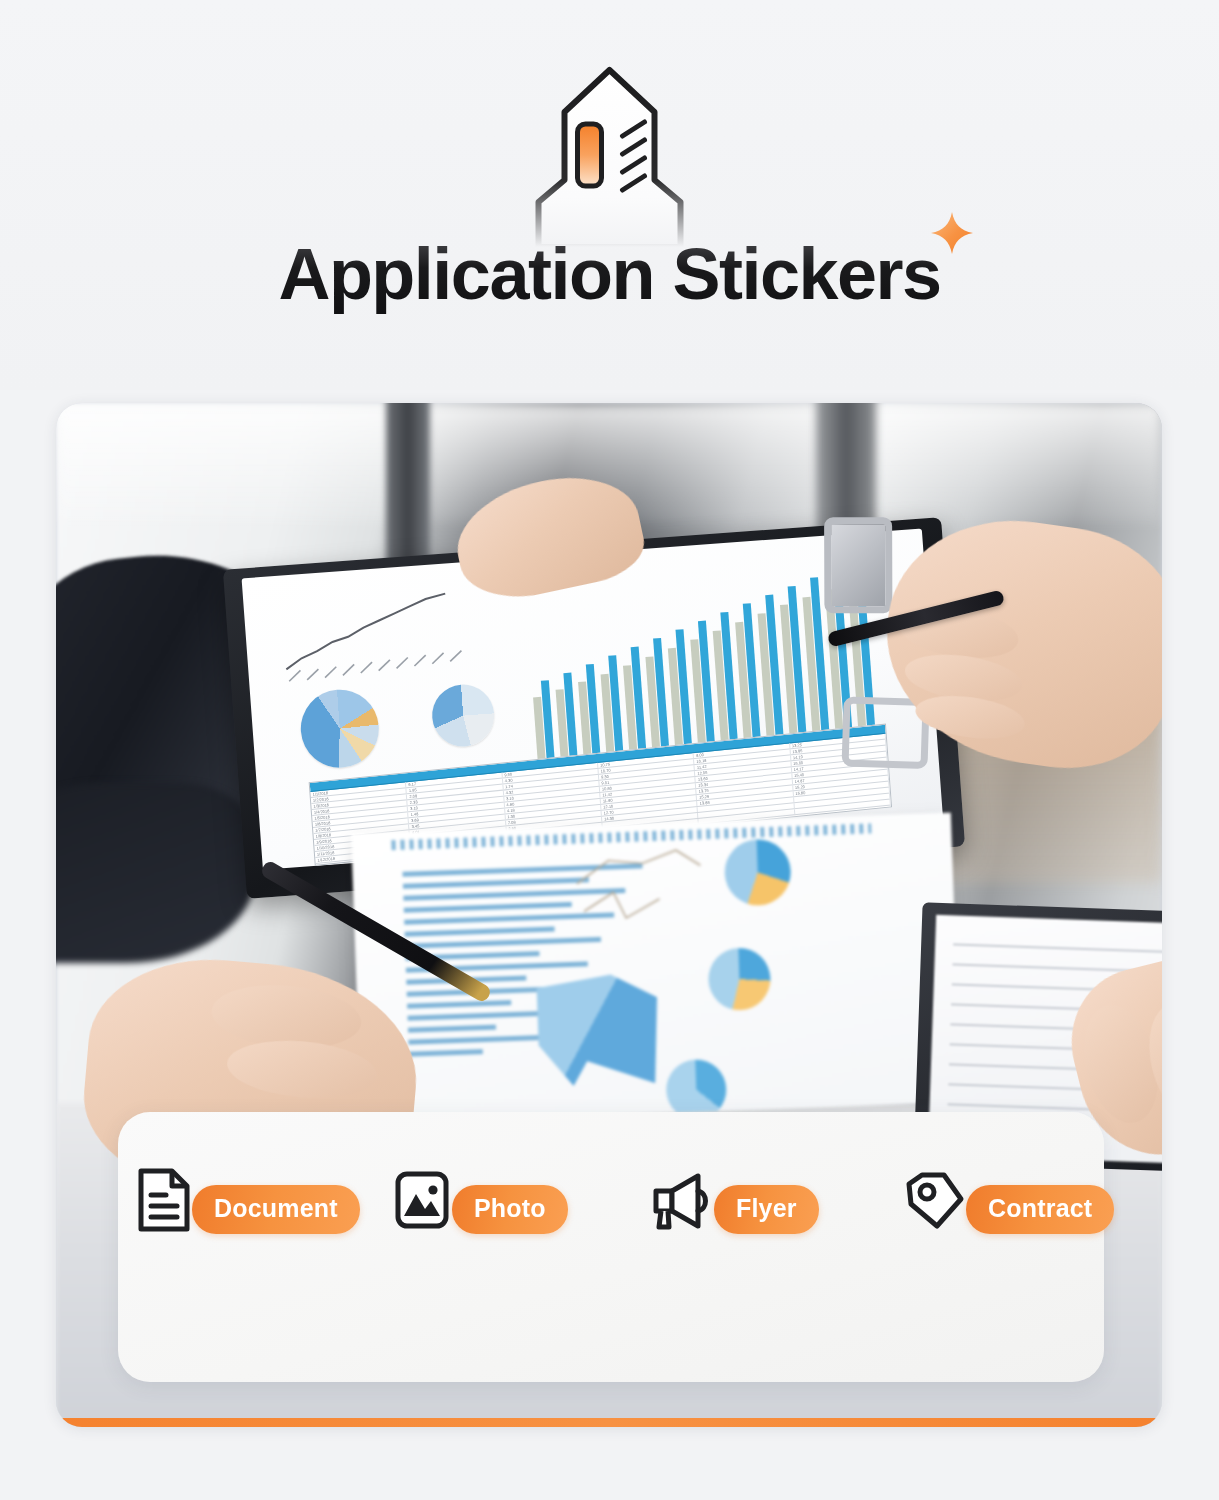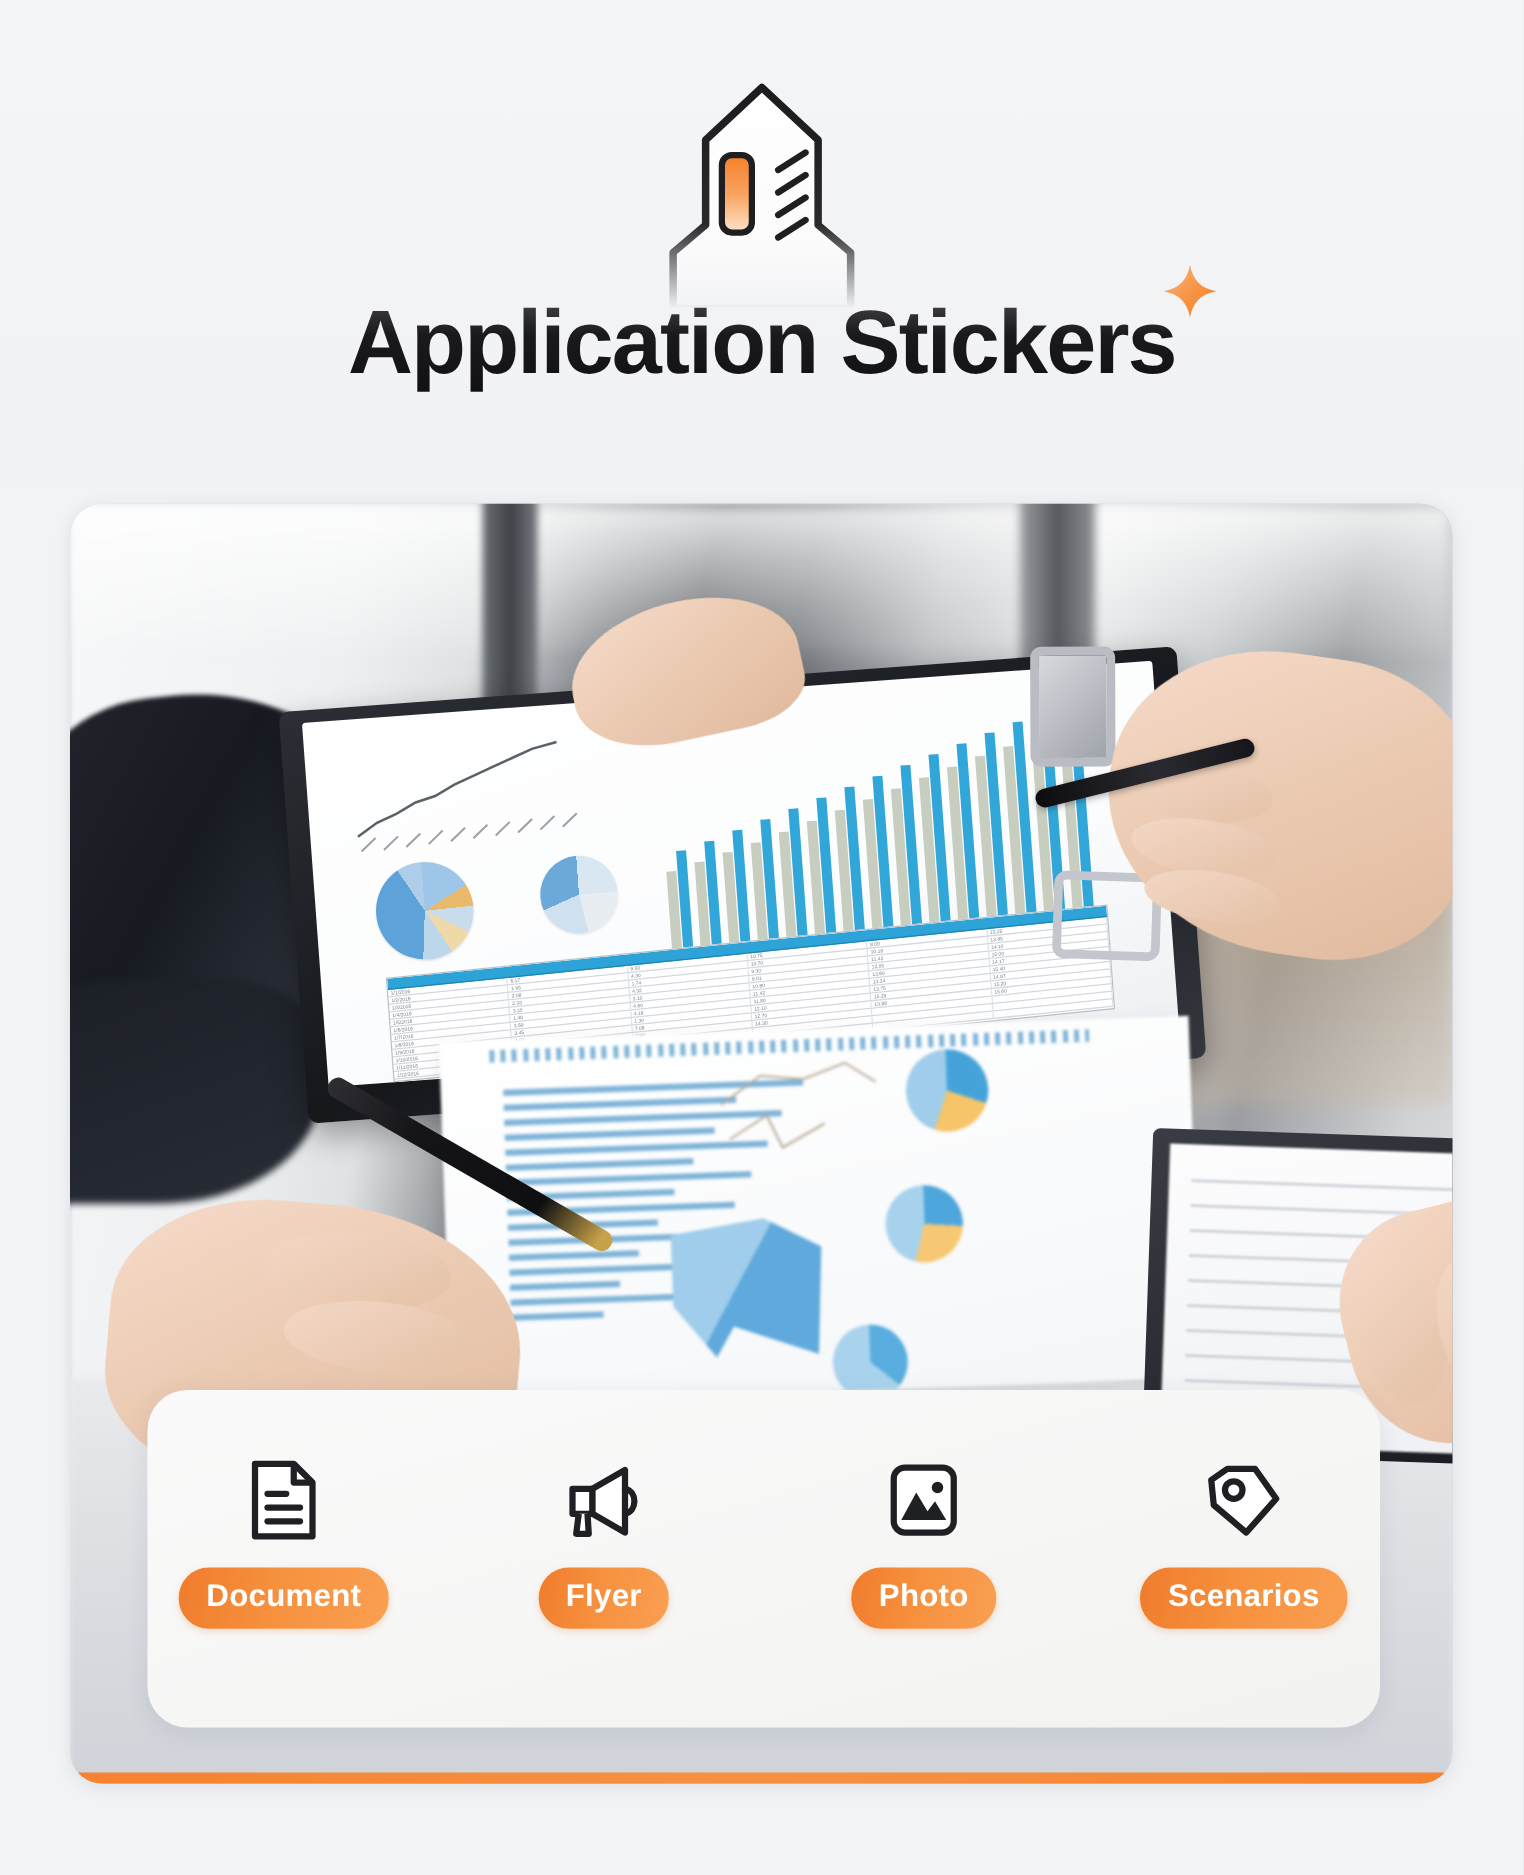--- a/index.html
+++ b/index.html
@@ -435,7 +435,6 @@
   .cat-item {
     width: 182px;
     display: flex;
-    flex-direction: column;
     align-items: center;
   }
 

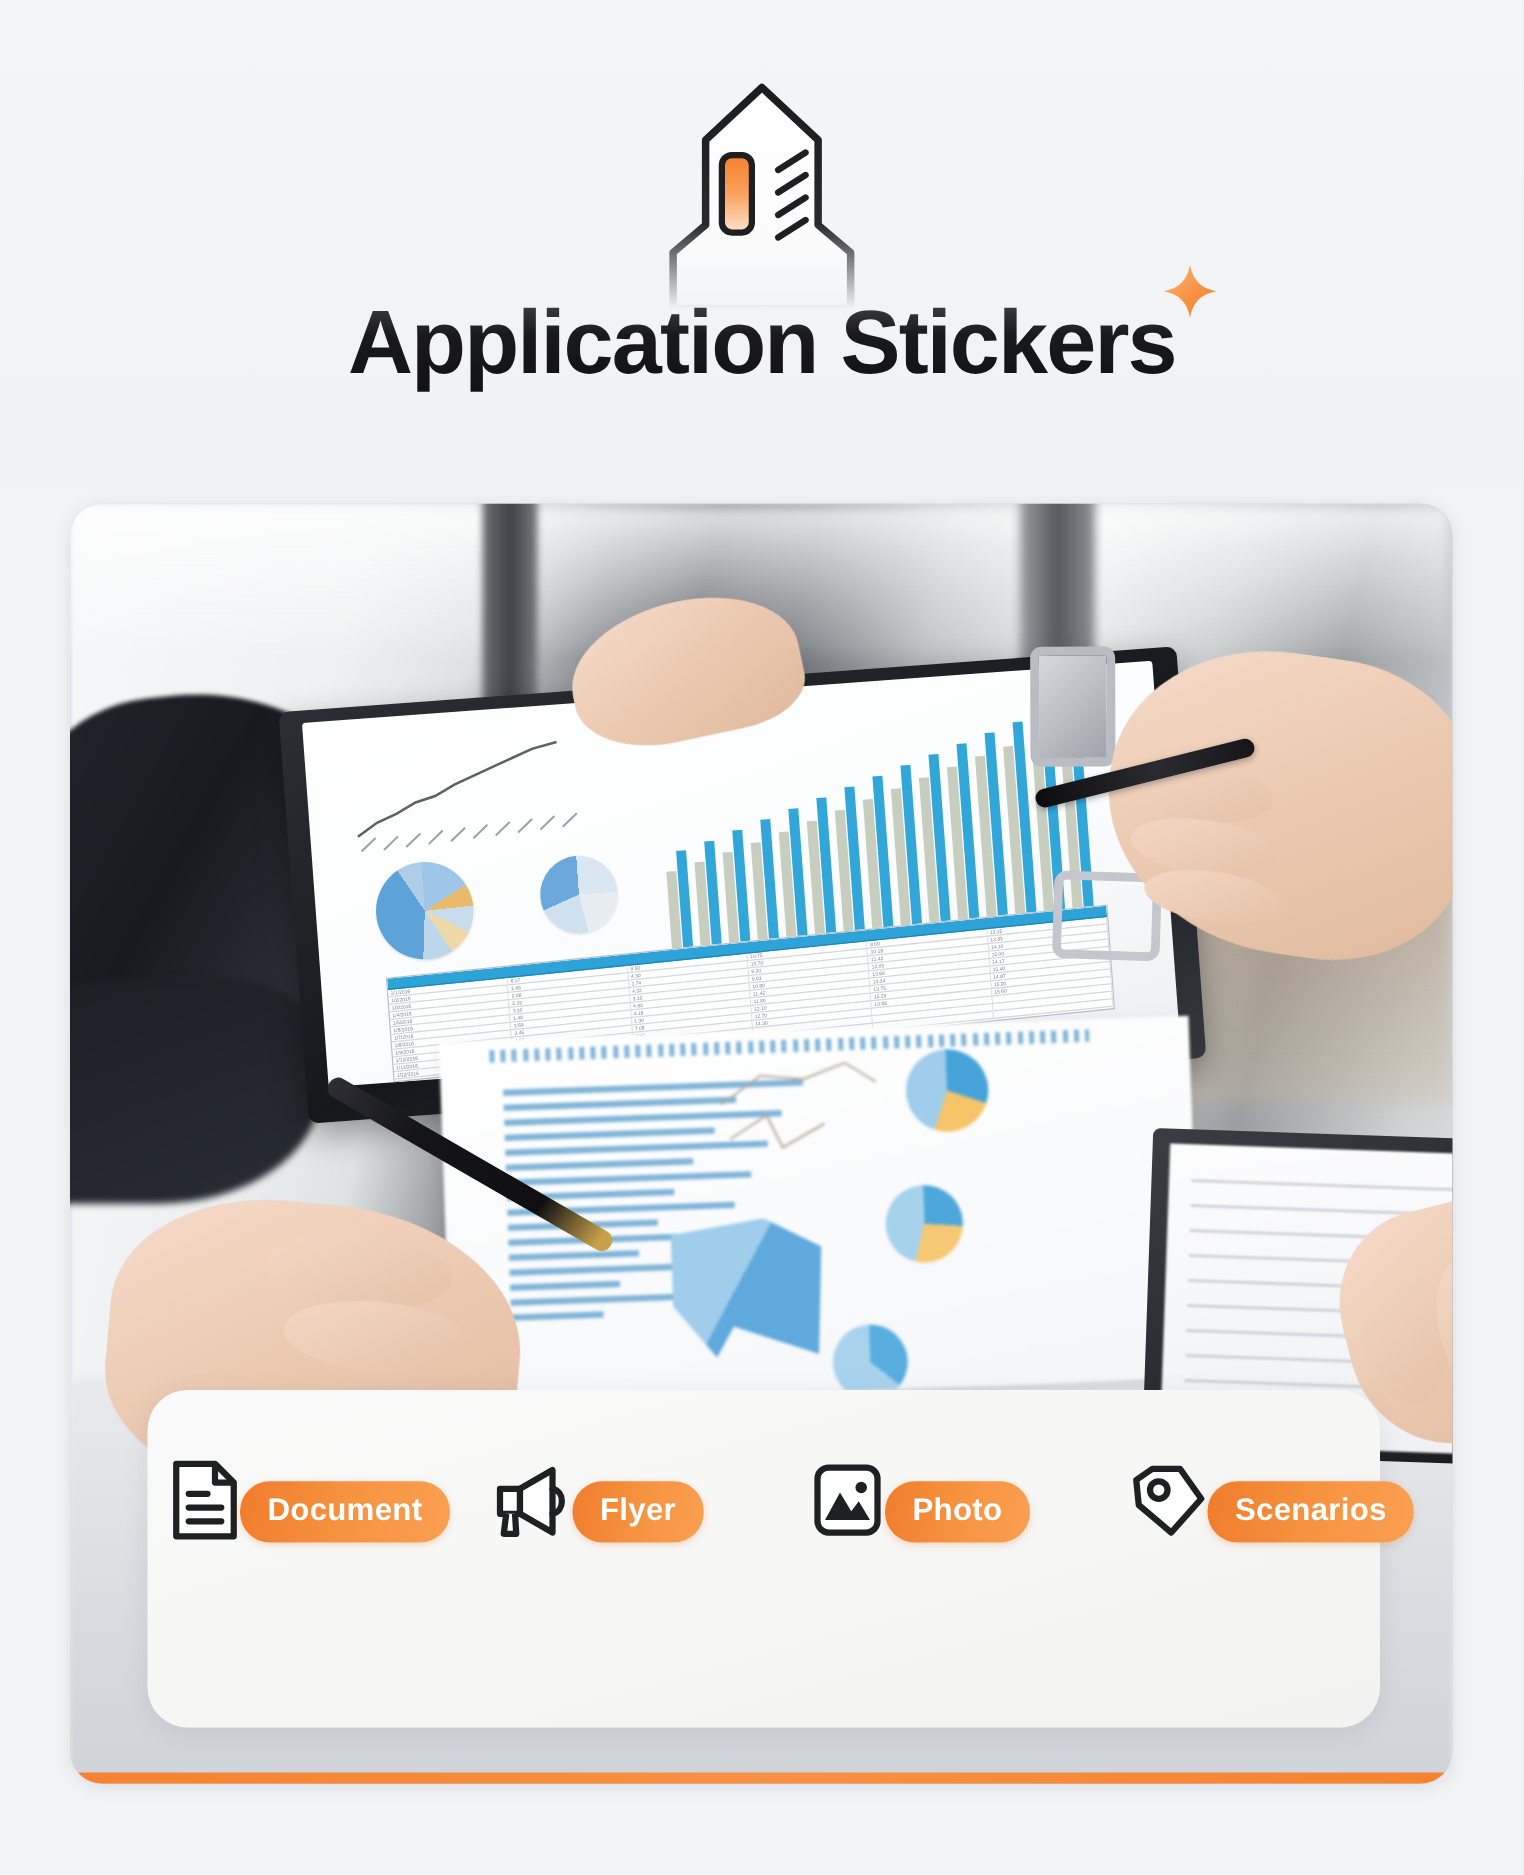--- a/index.html
+++ b/index.html
@@ -824,6 +824,17 @@
 
     <div class="cat-item">
       <div class="cat-icon">
+        <svg viewBox="0 0 60 62" width="60" height="62">
+          <rect x="6" y="5" width="48" height="52" rx="9" fill="#fff" stroke="#1f2023" stroke-width="5"></rect>
+          <circle cx="41" cy="21" r="4.6" fill="#1f2023"></circle>
+          <path d="M12 47 L24 25 L33 40 L39 32 L48 47 Z" fill="#1f2023"></path>
+        </svg>
+      </div>
+      <div class="cat-pill">Photo</div>
+    </div>
+
+    <div class="cat-item">
+      <div class="cat-icon">
         <svg viewBox="0 0 66 62" width="66" height="62">
           <path d="M8 22 H24 V42 H8 Z" fill="#fff" stroke="#1f2023" stroke-width="5" stroke-linejoin="round"></path>
           <path d="M24 22 L50 7 V57 L24 42 Z" fill="#fff" stroke="#1f2023" stroke-width="5" stroke-linejoin="round"></path>
@@ -836,17 +847,6 @@
 
     <div class="cat-item">
       <div class="cat-icon">
-        <svg viewBox="0 0 60 62" width="60" height="62">
-          <rect x="6" y="5" width="48" height="52" rx="9" fill="#fff" stroke="#1f2023" stroke-width="5"></rect>
-          <circle cx="41" cy="21" r="4.6" fill="#1f2023"></circle>
-          <path d="M12 47 L24 25 L33 40 L39 32 L48 47 Z" fill="#1f2023"></path>
-        </svg>
-      </div>
-      <div class="cat-pill">Photo</div>
-    </div>
-
-    <div class="cat-item">
-      <div class="cat-icon">
         <svg viewBox="0 0 62 64" width="62" height="64">
           <path d="M18 7 H40 L57 31 L33 58 L7 36 L5 16 Z" fill="#fff" stroke="#1f2023" stroke-width="5" stroke-linejoin="round"></path>
           <circle cx="23" cy="24" r="7" fill="#fff" stroke="#1f2023" stroke-width="5"></circle>

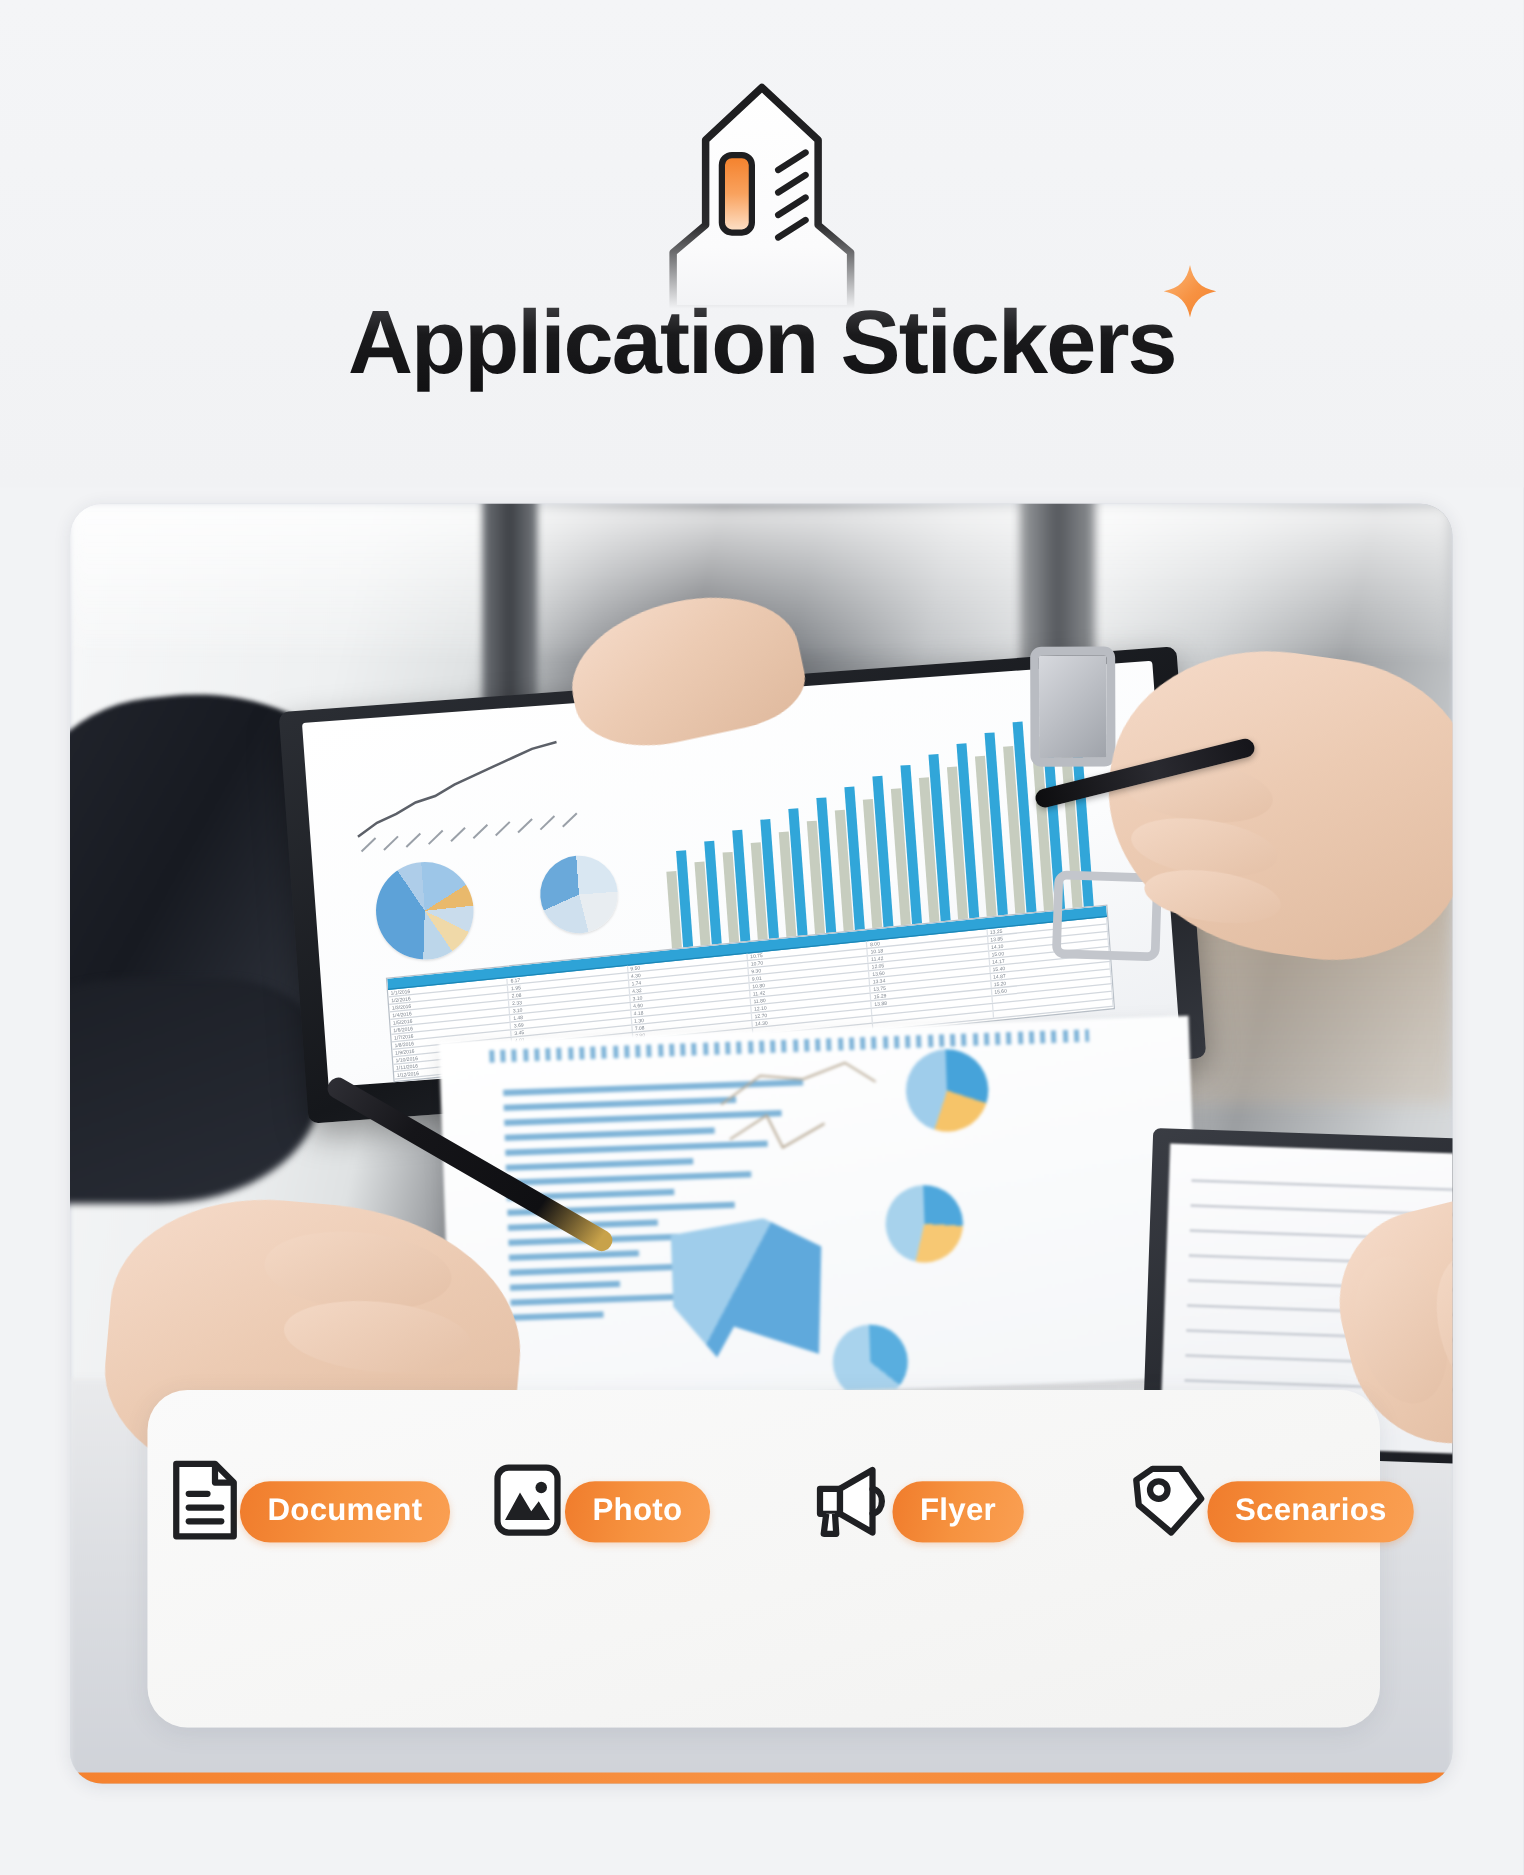--- a/index.html
+++ b/index.html
@@ -852,7 +852,7 @@
           <circle cx="23" cy="24" r="7" fill="#fff" stroke="#1f2023" stroke-width="5"></circle>
         </svg>
       </div>
-      <div class="cat-pill">Scenarios</div>
+      <div class="cat-pill">Contract</div>
     </div>
 
   </div>

